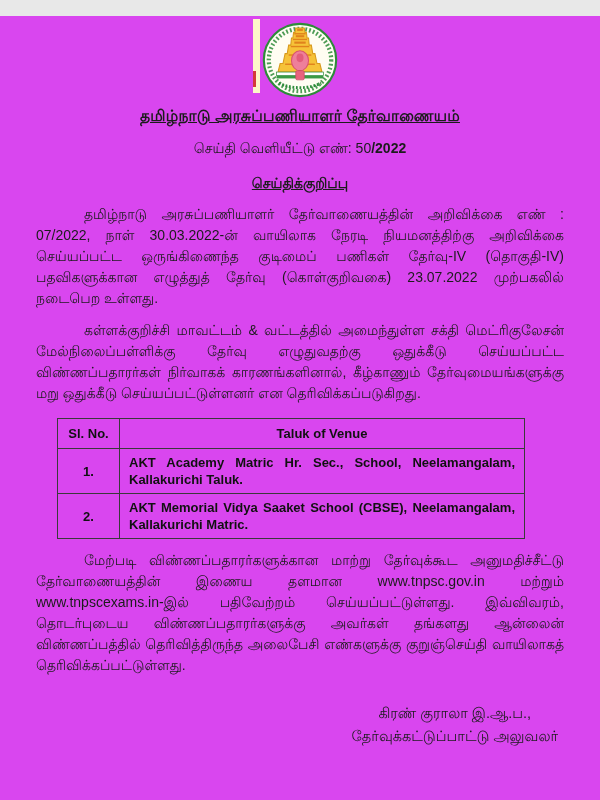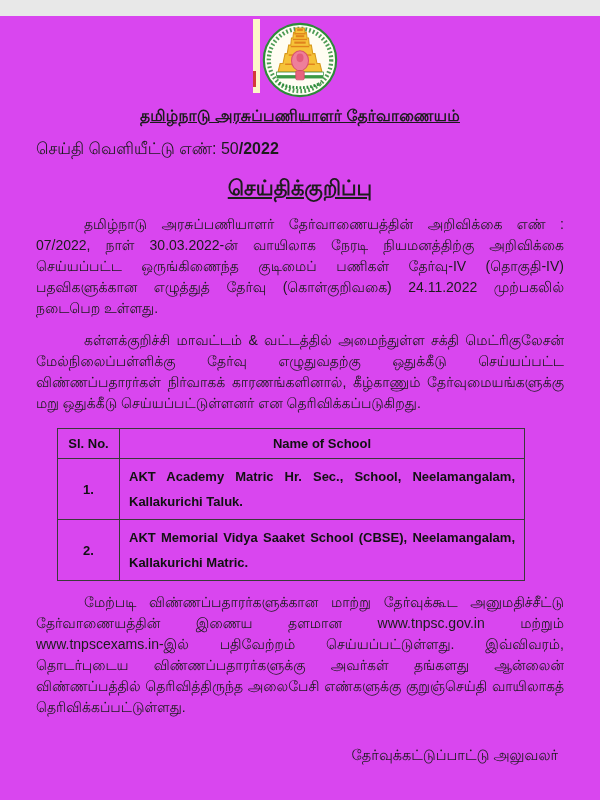--- a/index.html
+++ b/index.html
@@ -38,7 +38,7 @@
 
   .release-row {
     display: flex; justify-content: center; align-items: baseline;
-    margin-top: 13px; font-size: 16px; flex-direction: column;
+    margin-top: 13px; font-size: 14px;
   }
   .bold { font-weight: bold; }
 

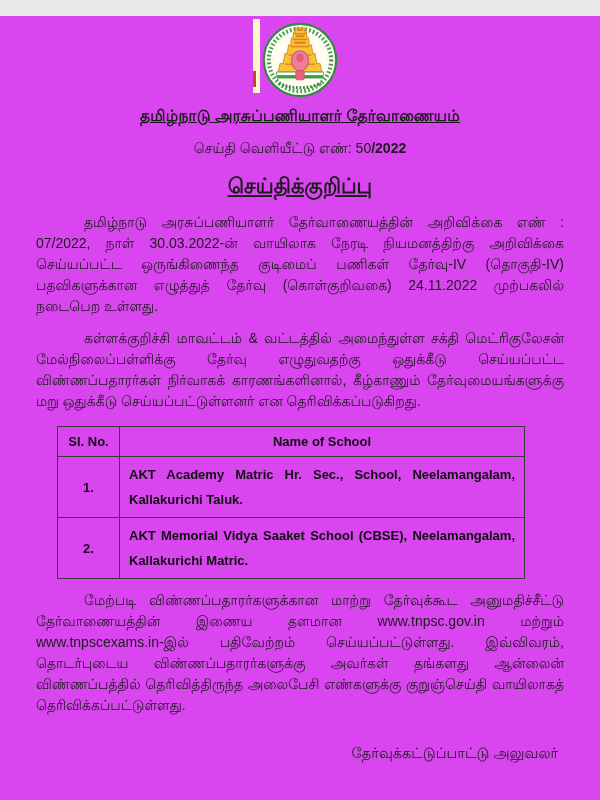--- a/index.html
+++ b/index.html
@@ -45,7 +45,7 @@
   .subtitle-row { text-align: center; margin-top: 16px; }
   .subtitle {
     display: inline-block;
-    font-size: 21px; font-weight: bold; text-decoration: underline;
+    font-size: 14px; font-weight: bold; text-decoration: underline;
   }
 
   

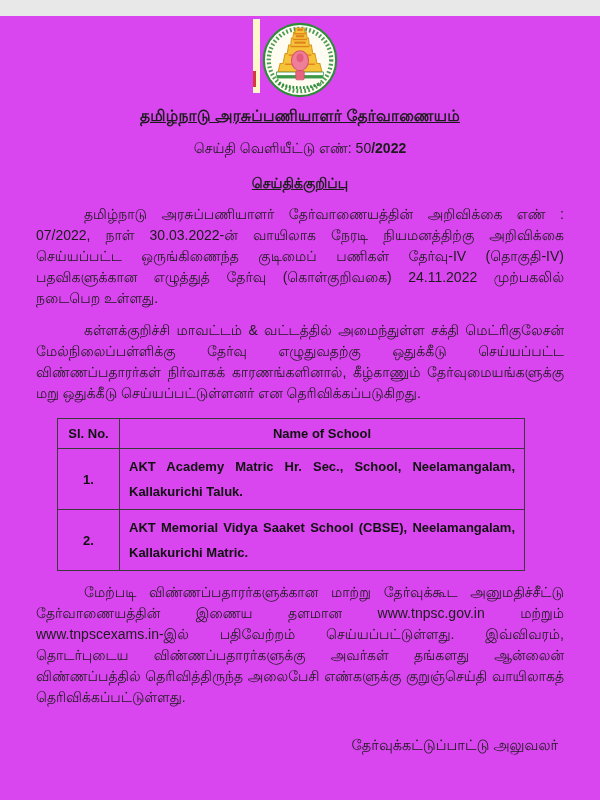--- a/index.html
+++ b/index.html
@@ -140,7 +140,7 @@
       <span class="subtitle">செய்திக்குறிப்பு</span>
     </div>
 
-    <p class="para"><span>தமிழ்நாடு அரசுப்பணியாளர் தேர்வாணையத்தின் அறிவிக்கை எண் : 07/2022, நாள் 30.03.2022-ன் வாயிலாக நேரடி நியமனத்திற்கு அறிவிக்கை செய்யப்பட்ட </span><span class="u">ஒருங்கிணைந்த குடிமைப் பணிகள் தேர்வு-IV (தொகுதி-IV)</span><span> பதவிகளுக்கான எழுத்துத் தேர்வு (கொள்குறிவகை) 24.11.2022 முற்பகலில் நடைபெற உள்ளது.</span></p>
+    <p class="para"><span>தமிழ்நாடு அரசுப்பணியாளர் தேர்வாணையத்தின் அறிவிக்கை எண் : 07/2022, நாள் 30.03.2022-ன் வாயிலாக நேரடி நியமனத்திற்கு அறிவிக்கை செய்யப்பட்ட </span><span class="u">ஒருங்கிணைந்த குடிமைப் பணிகள் தேர்வு-IV (தொகுதி-IV)</span><span> பதவிகளுக்கான எழுத்துத் தேர்வு (கொள்குறிவகை) 23.07.2022 முற்பகலில் நடைபெற உள்ளது.</span></p>
 
     <p class="para">கள்ளக்குறிச்சி மாவட்டம் &amp; வட்டத்தில் அமைந்துள்ள சக்தி மெட்ரிகுலேசன் மேல்நிலைப்பள்ளிக்கு தேர்வு எழுதுவதற்கு ஒதுக்கீடு செய்யப்பட்ட விண்ணப்பதாரர்கள் நிர்வாகக் காரணங்களினால், கீழ்காணும் தேர்வுமையங்களுக்கு மறு ஒதுக்கீடு செய்யப்பட்டுள்ளனர் என தெரிவிக்கப்படுகிறது.</p>
 

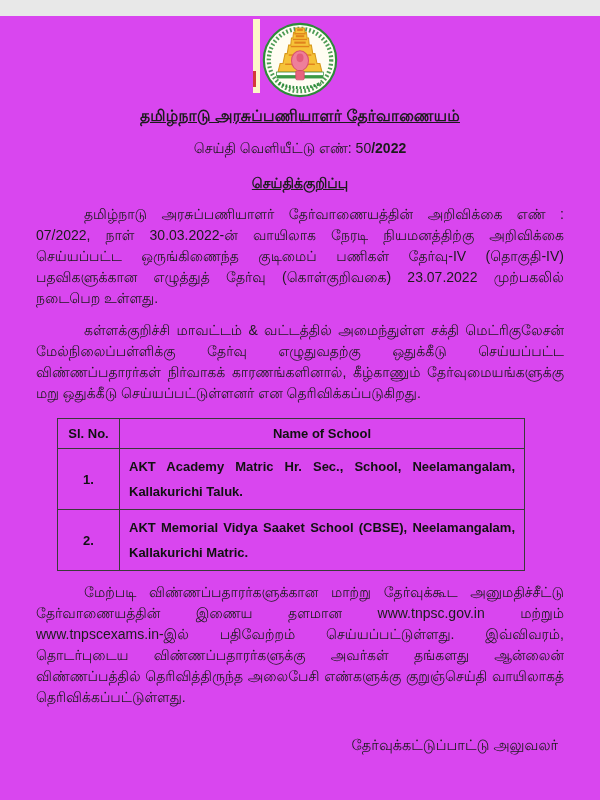--- a/index.html
+++ b/index.html
@@ -148,7 +148,7 @@
       <thead>
         <tr>
           <th>Sl. No.</th>
-          <th>Name of School</th>
+          <th>Taluk of Venue</th>
         </tr>
       </thead>
       <tbody>

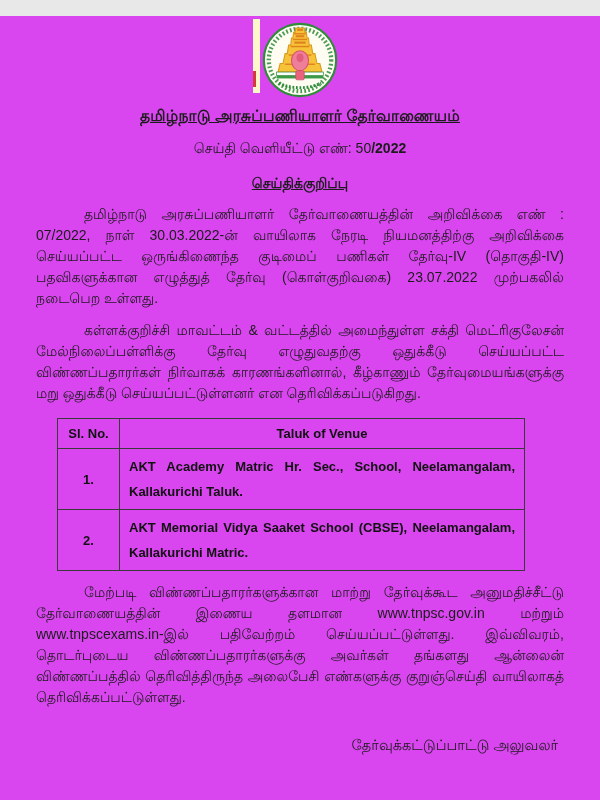--- a/index.html
+++ b/index.html
@@ -74,7 +74,7 @@
   }
   table.venues th { text-align: center; height: 30px; }
   td.slno { width: 62px; text-align: center; }
-  td.venue { text-align: justify; line-height: 25px; }
+  td.venue { text-align: justify; line-height: 17px; }
 
   
   .signature {

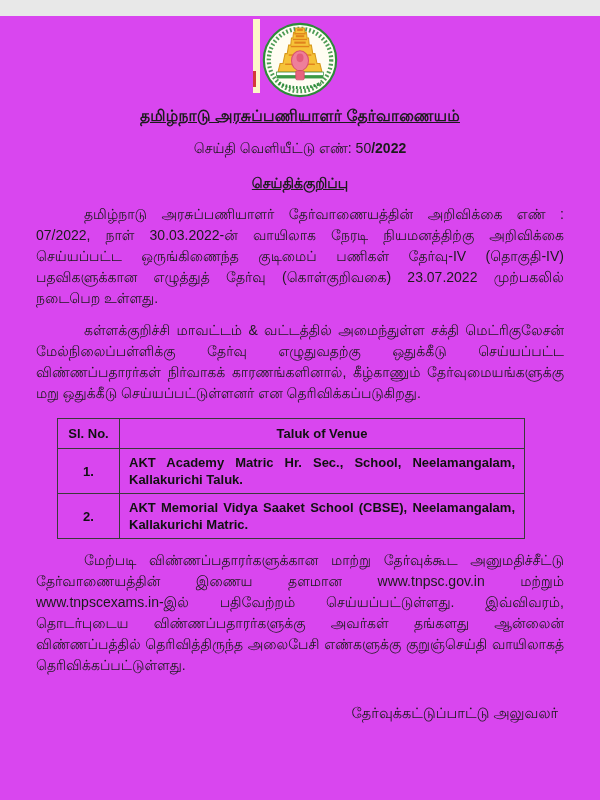--- a/index.html
+++ b/index.html
@@ -167,6 +167,7 @@
 
 
     <div class="signature">
+      <div>கிரண் குராலா இ.ஆ.ப.,</div>
       <div>தேர்வுக்கட்டுப்பாட்டு அலுவலர்</div>
     </div>
 

